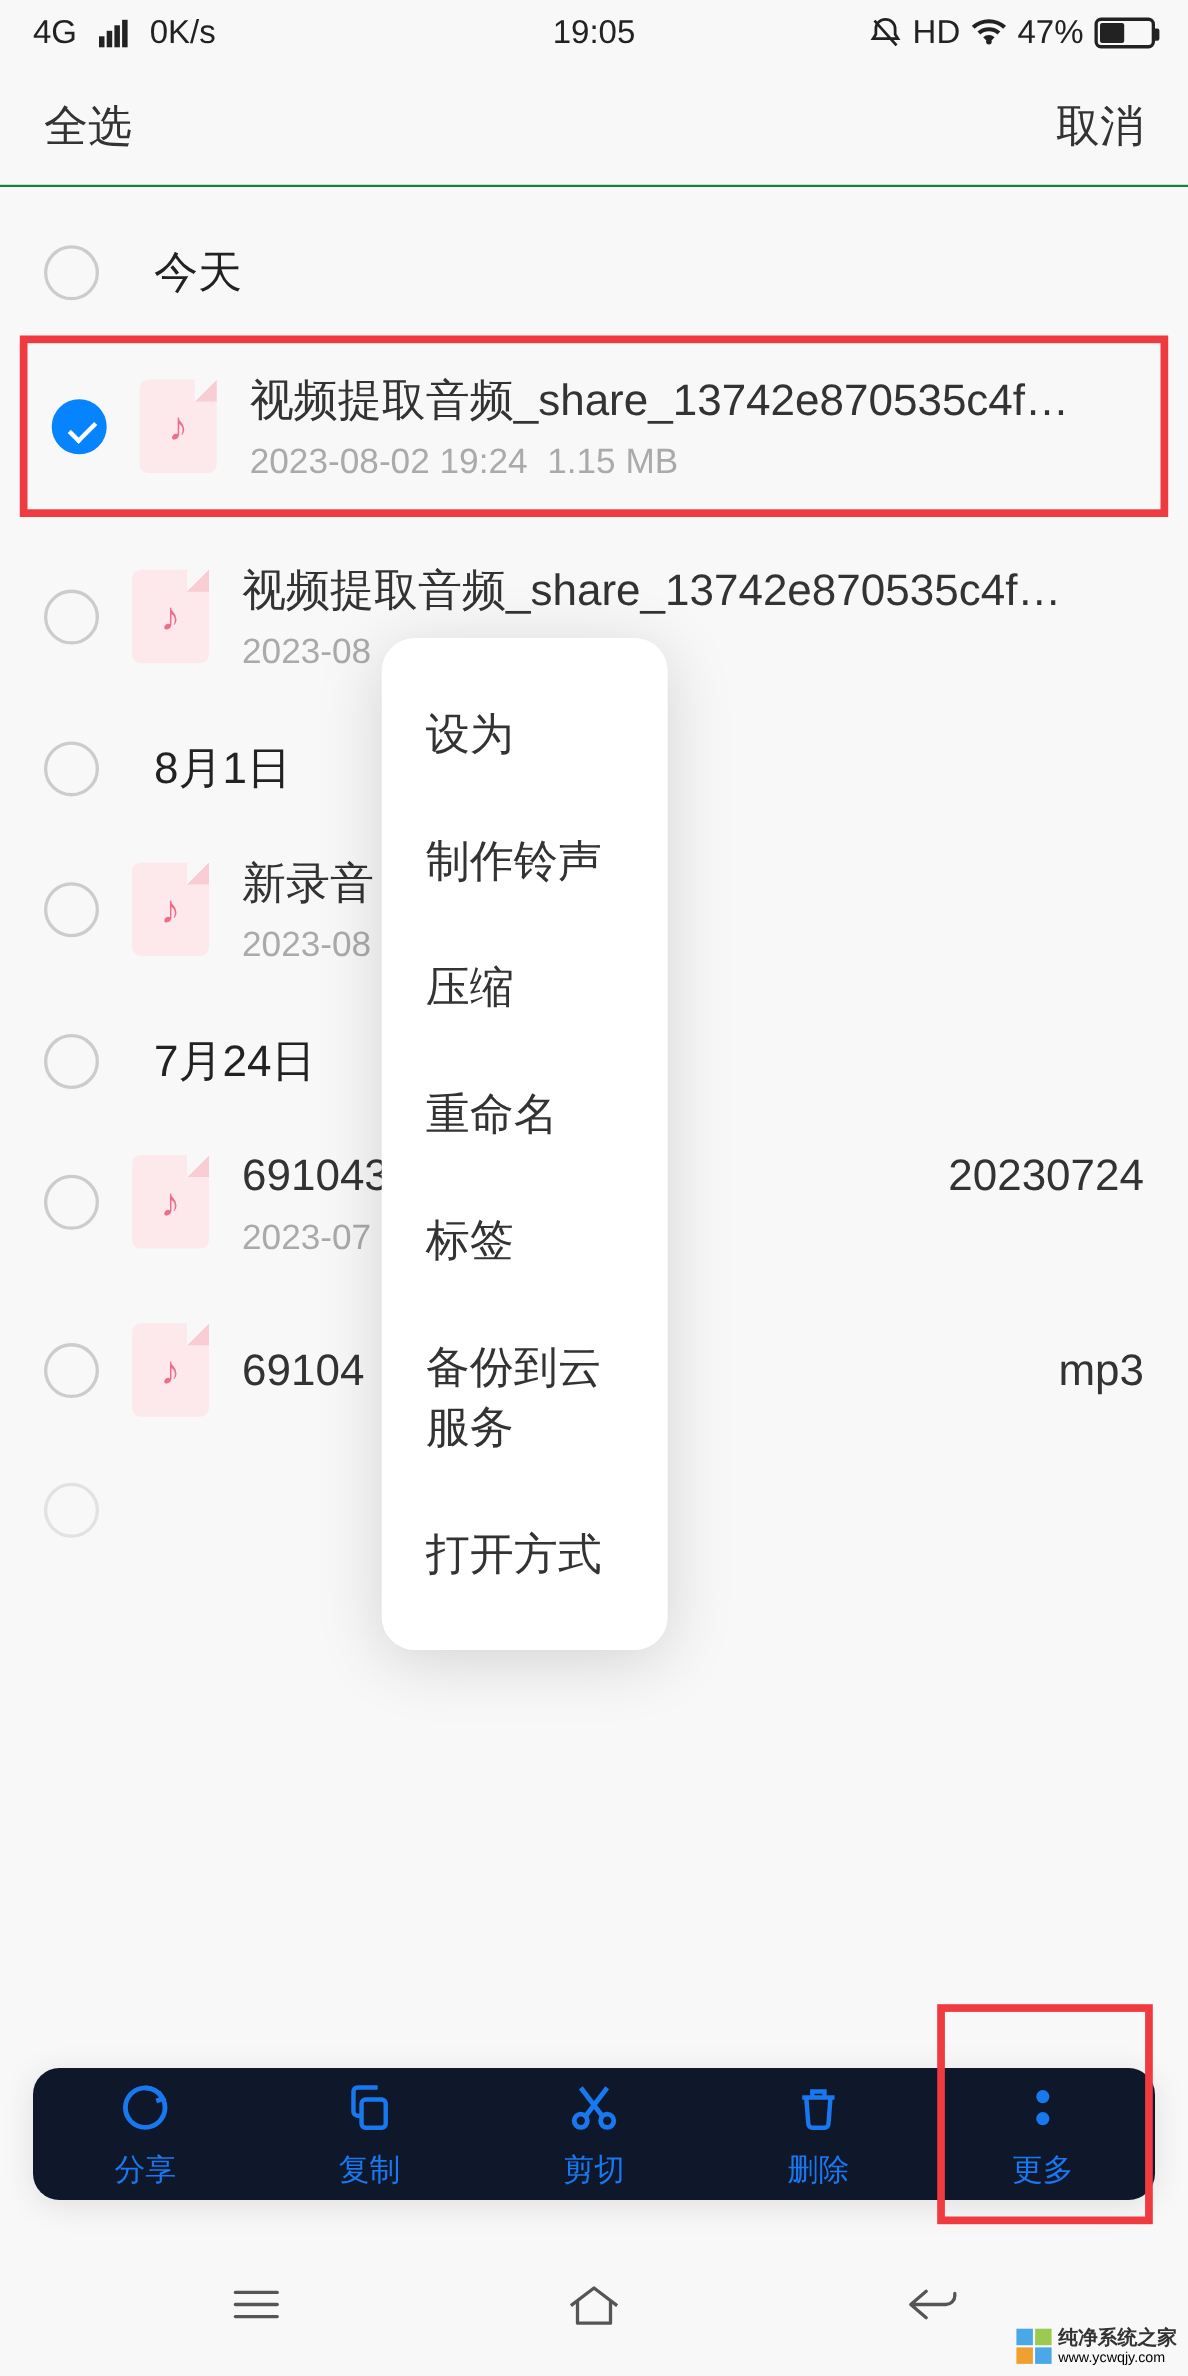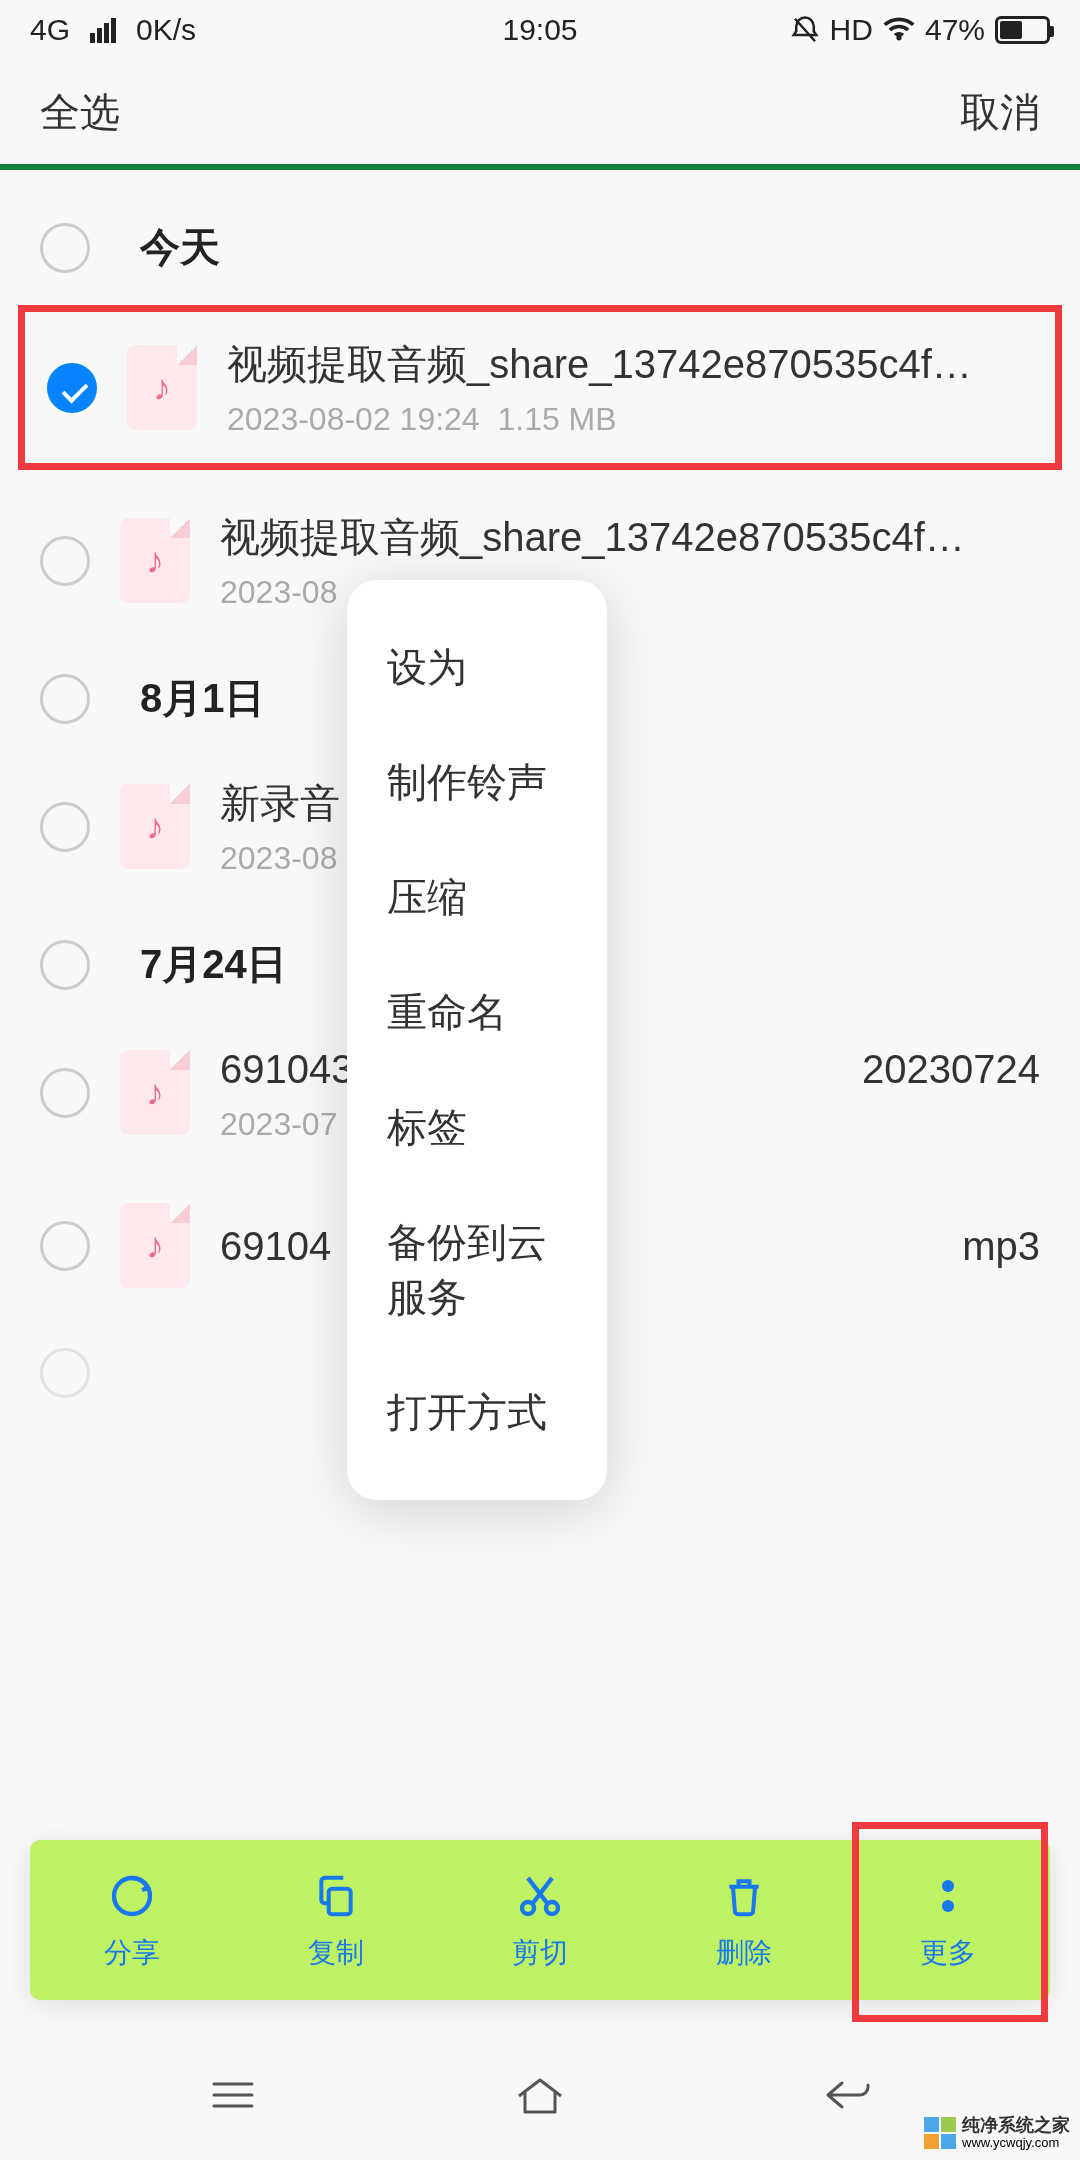--- a/index.html
+++ b/index.html
@@ -76,7 +76,7 @@
       justify-content: space-between;
       padding: 0 40px;
       background: #f8f8f8;
-      border-bottom: 6px solid #15803d;
+      border-bottom: 2px solid #15803d;
     }
     .header-btn {
       font-size: 40px;

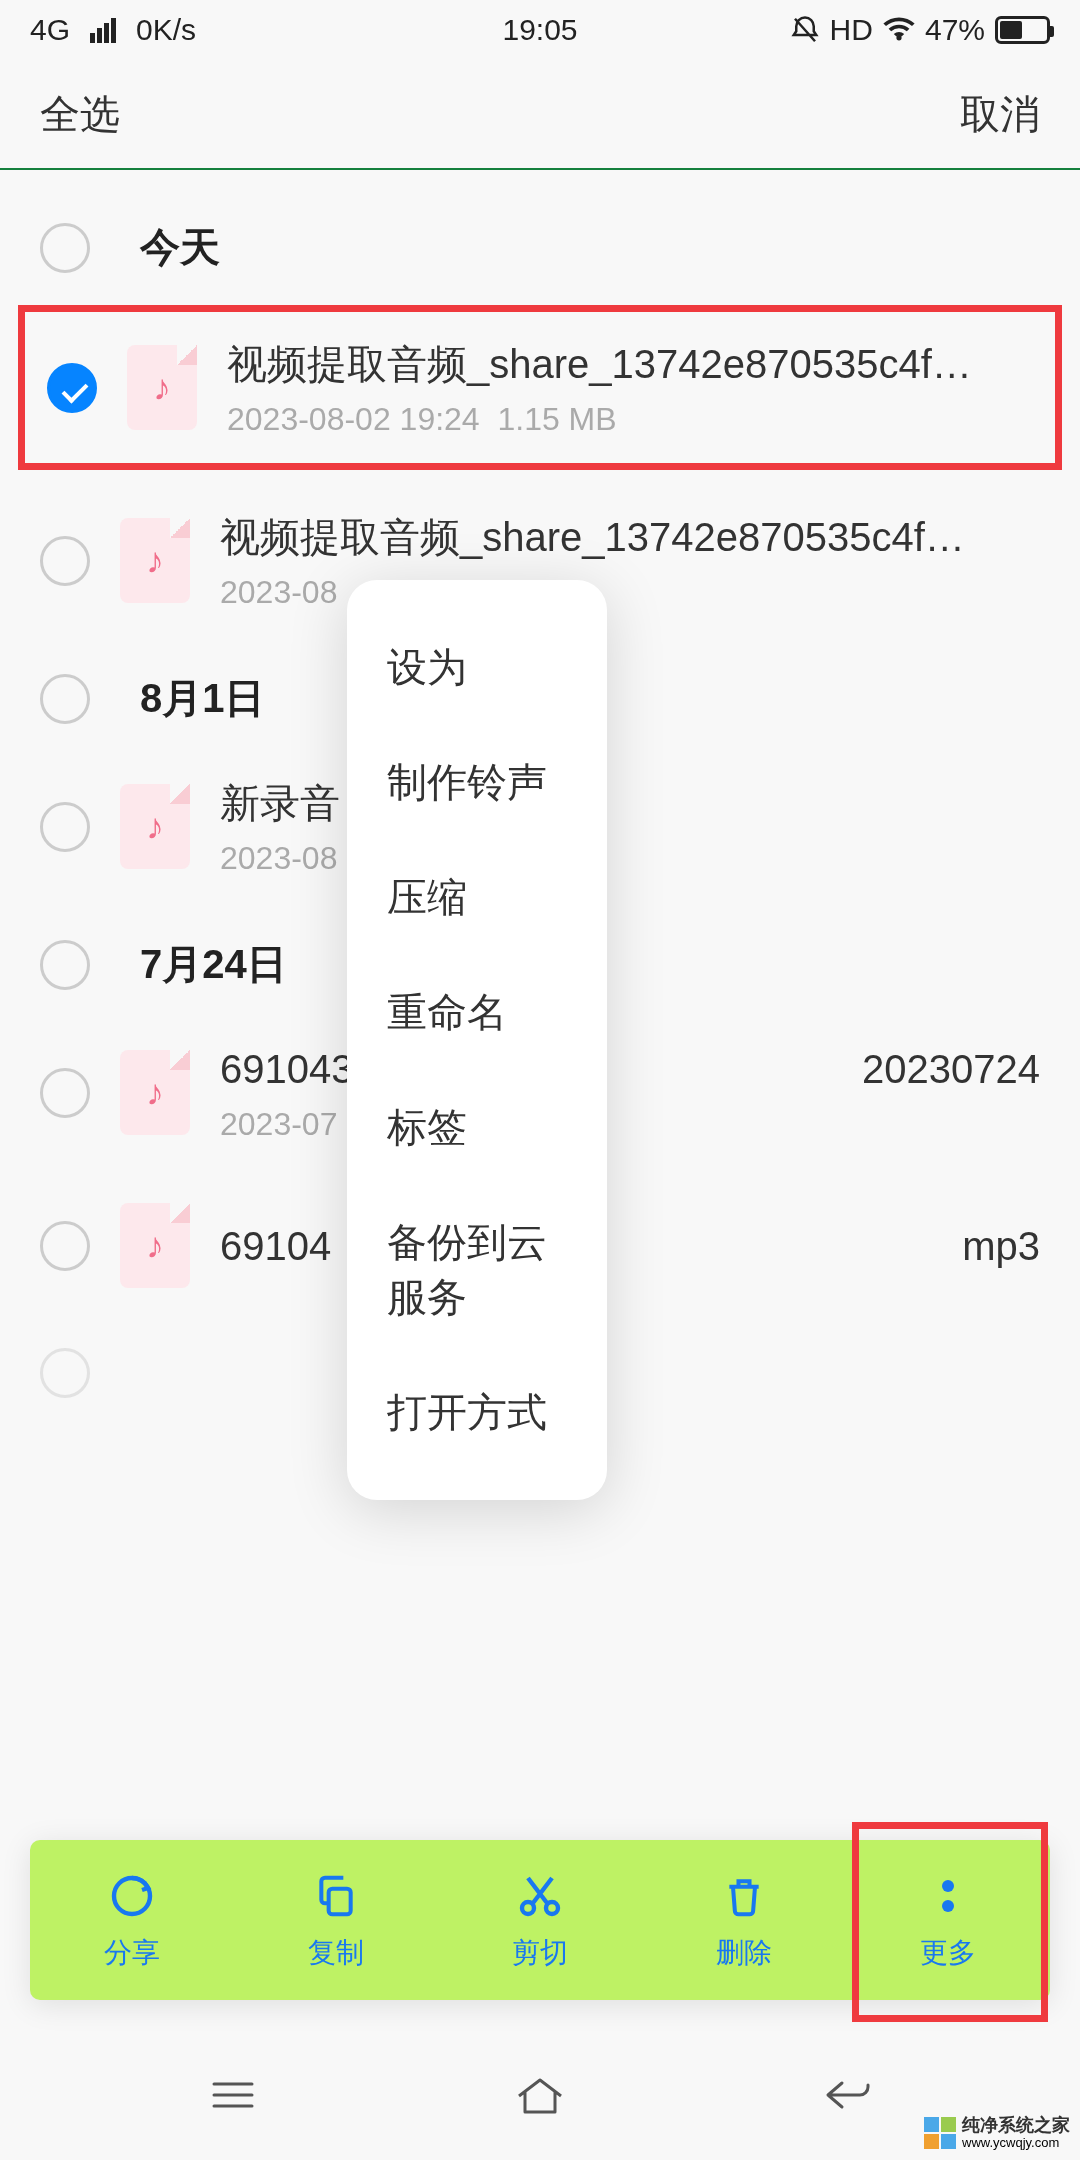--- a/index.html
+++ b/index.html
@@ -114,7 +114,7 @@
     }
     .section-title {
       font-size: 40px;
-      font-weight: 700;
+      font-weight: 400;
       color: #222;
     }
     .file-item {

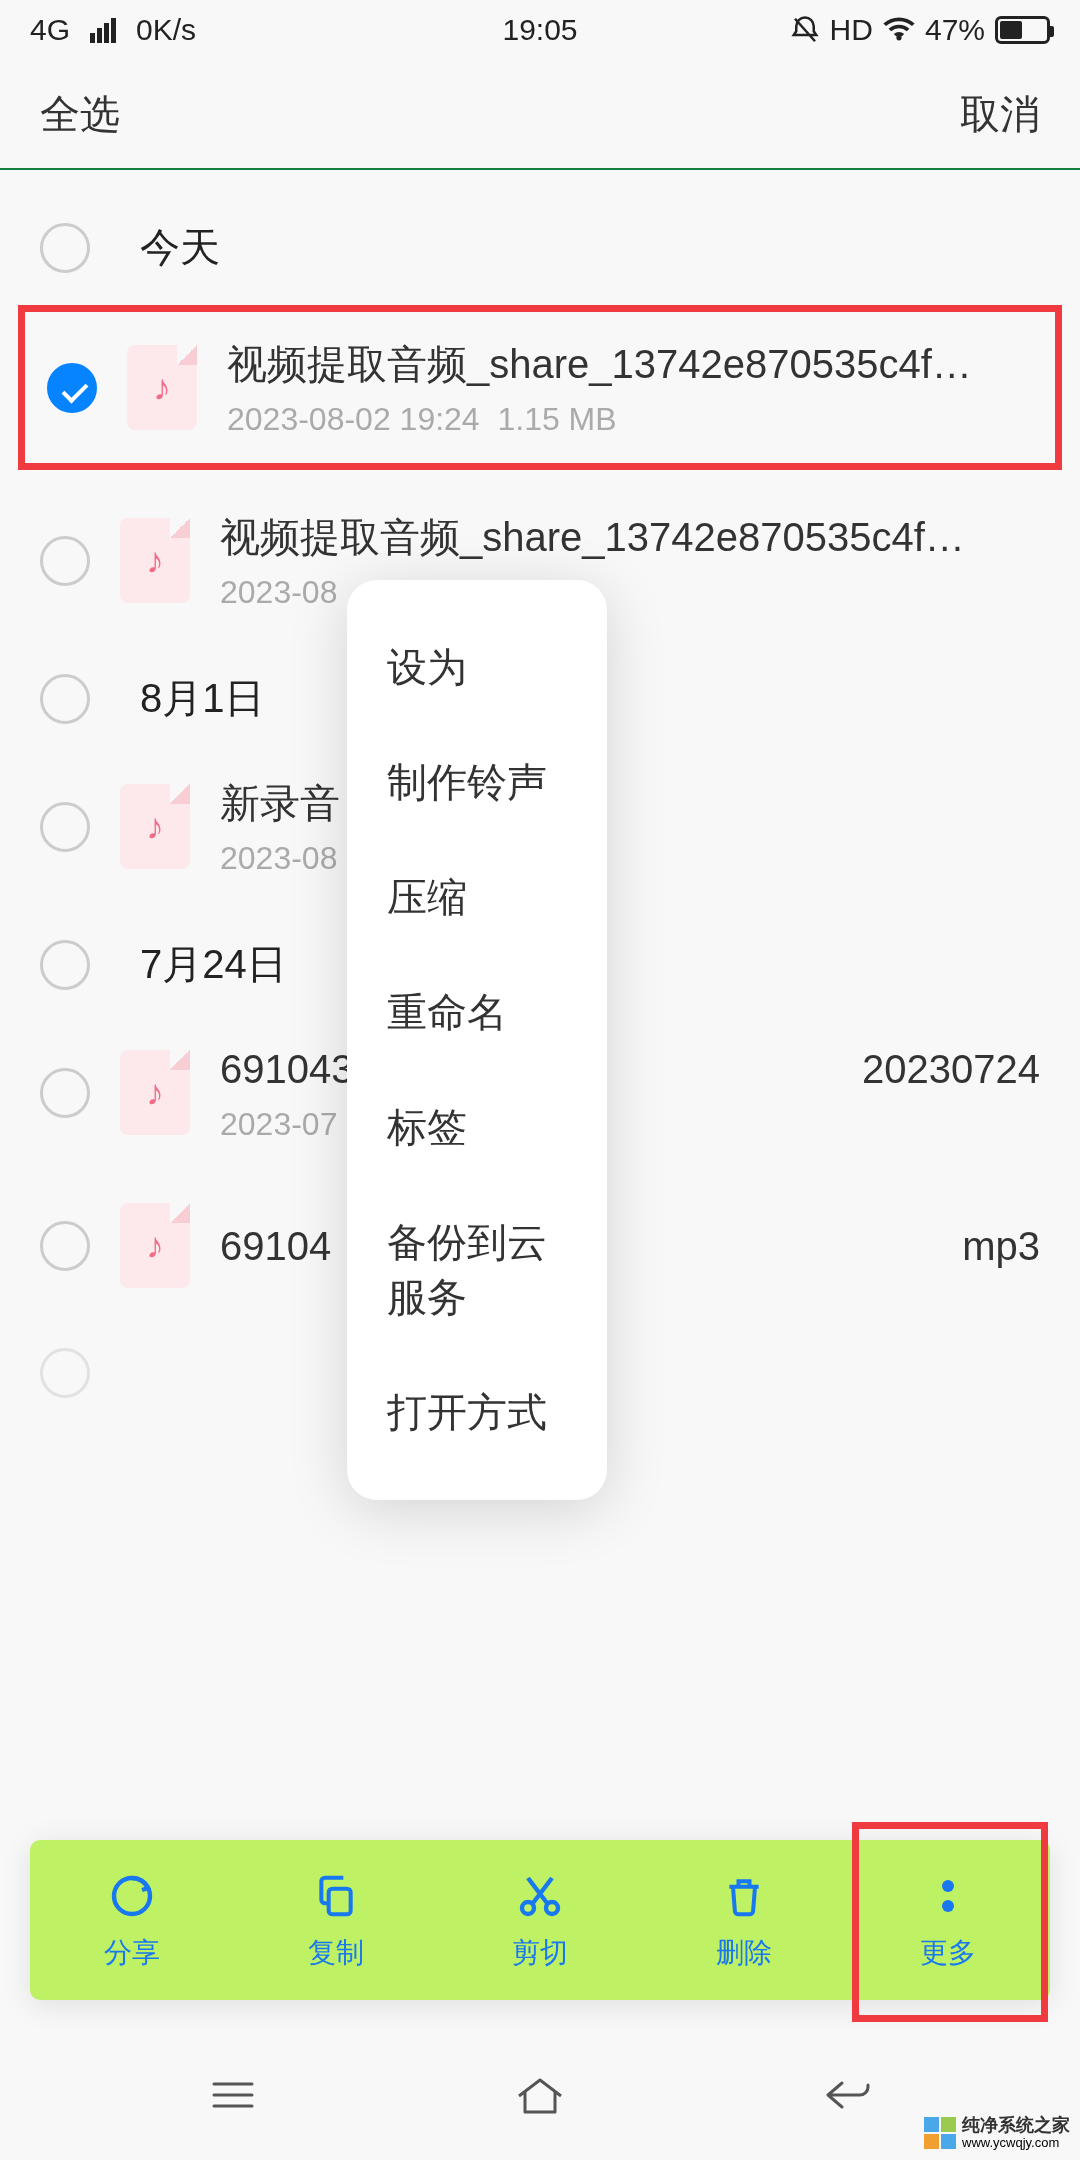--- a/index.html
+++ b/index.html
@@ -189,9 +189,9 @@
       left: 30px;
       right: 30px;
       bottom: 160px;
-      height: 160px;
-      background: #bef264;
-      border-radius: 10px;
+      height: 120px;
+      background: #0f172a;
+      border-radius: 24px;
       display: flex;
       align-items: center;
       justify-content: space-around;

